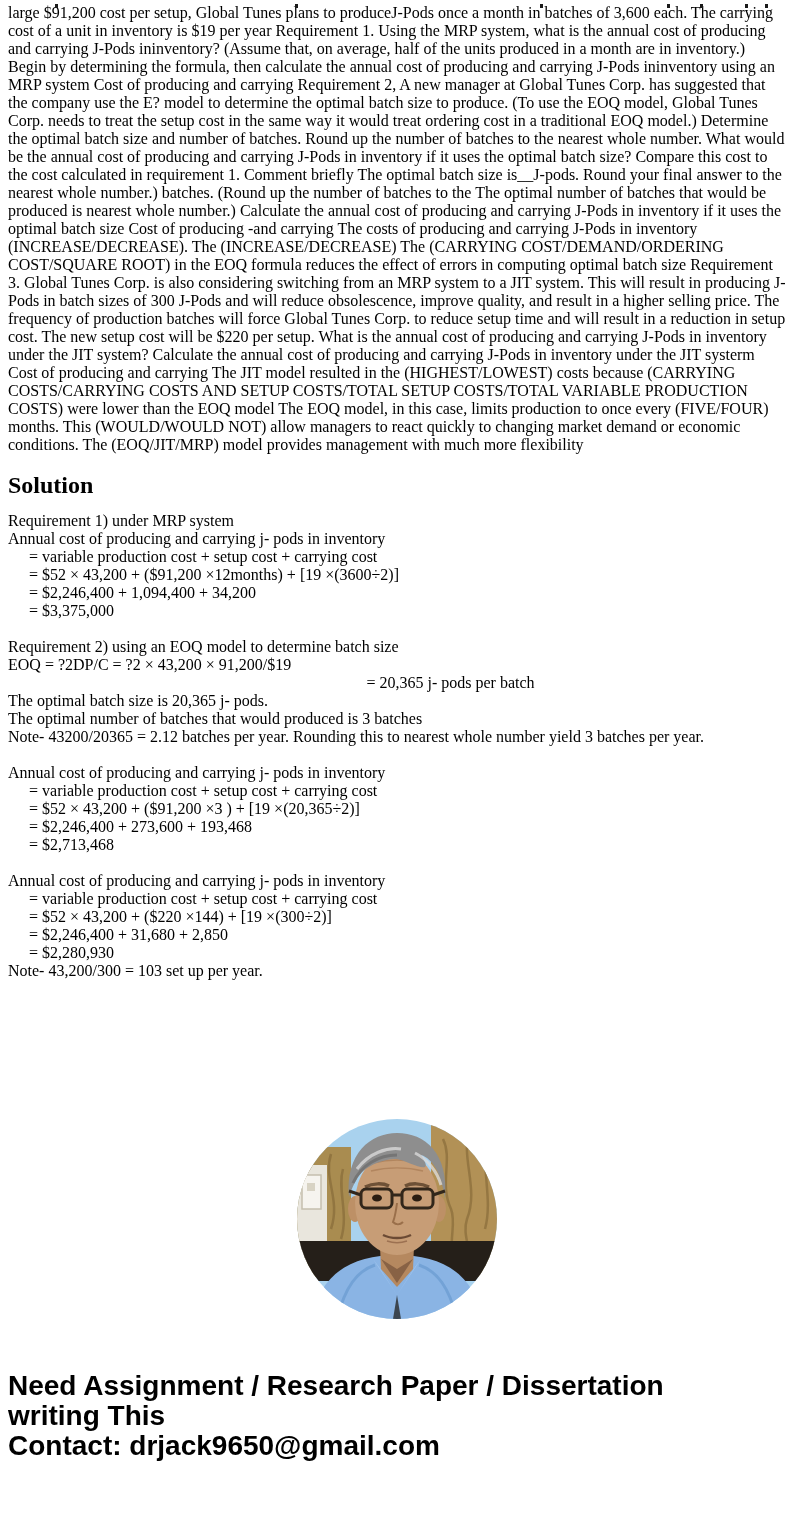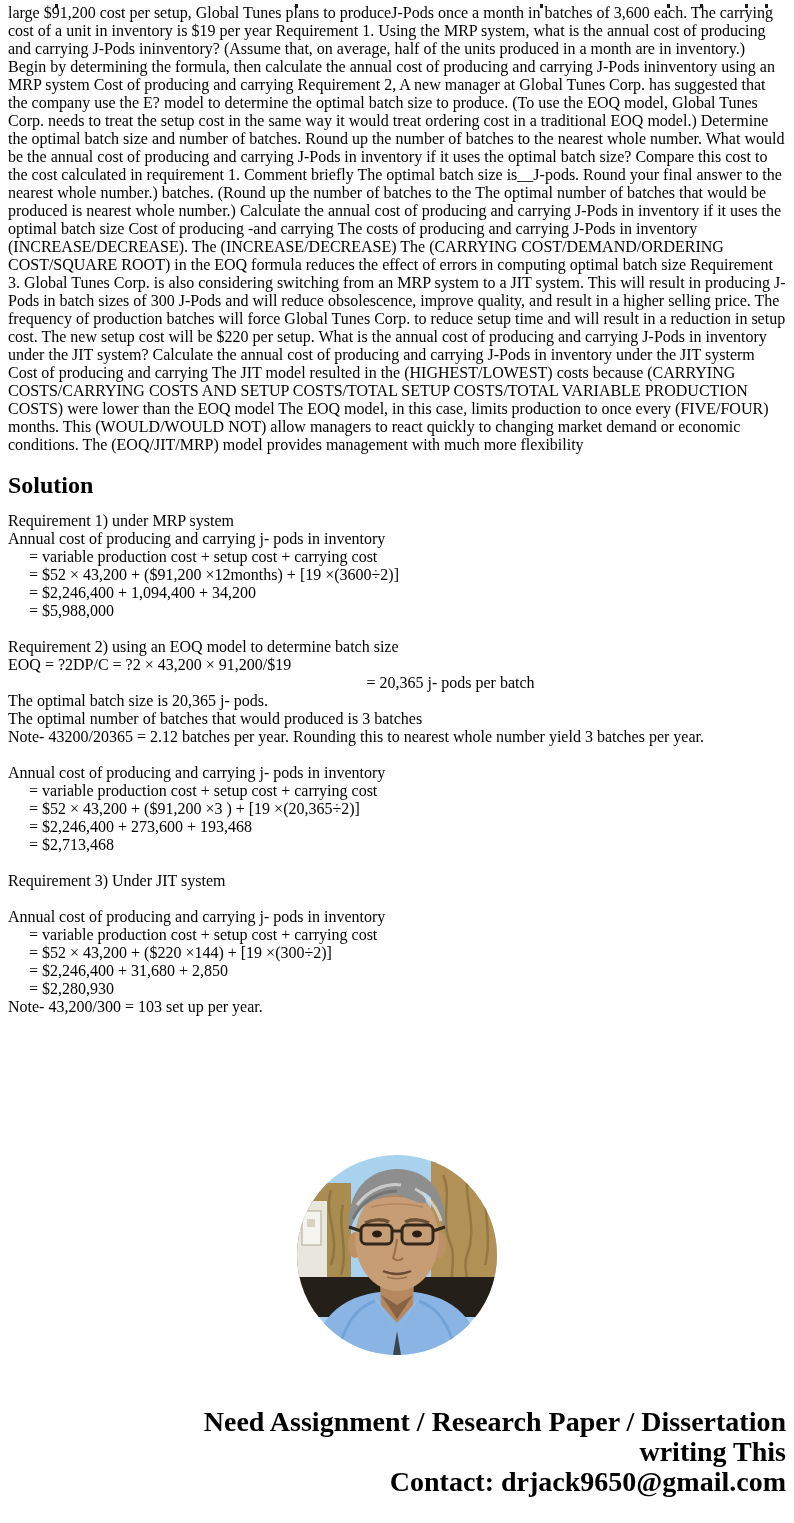--- a/index.html
+++ b/index.html
@@ -81,7 +81,7 @@
         <div class="sol-line indent-1">= variable production cost + setup cost + carrying cost</div>
         <div class="sol-line indent-1">= $52 × 43,200 + ($91,200 ×12months) + [19 ×(3600÷2)]</div>
         <div class="sol-line indent-1">= $2,246,400 + 1,094,400 + 34,200</div>
-        <div class="sol-line indent-1">= $5,988,000</div>
+        <div class="sol-line indent-1">= $3,375,000</div>
       </div>
       <div class="sol-block">
         <div class="sol-line indent-0">Requirement 2) using an EOQ model to determine batch size</div>

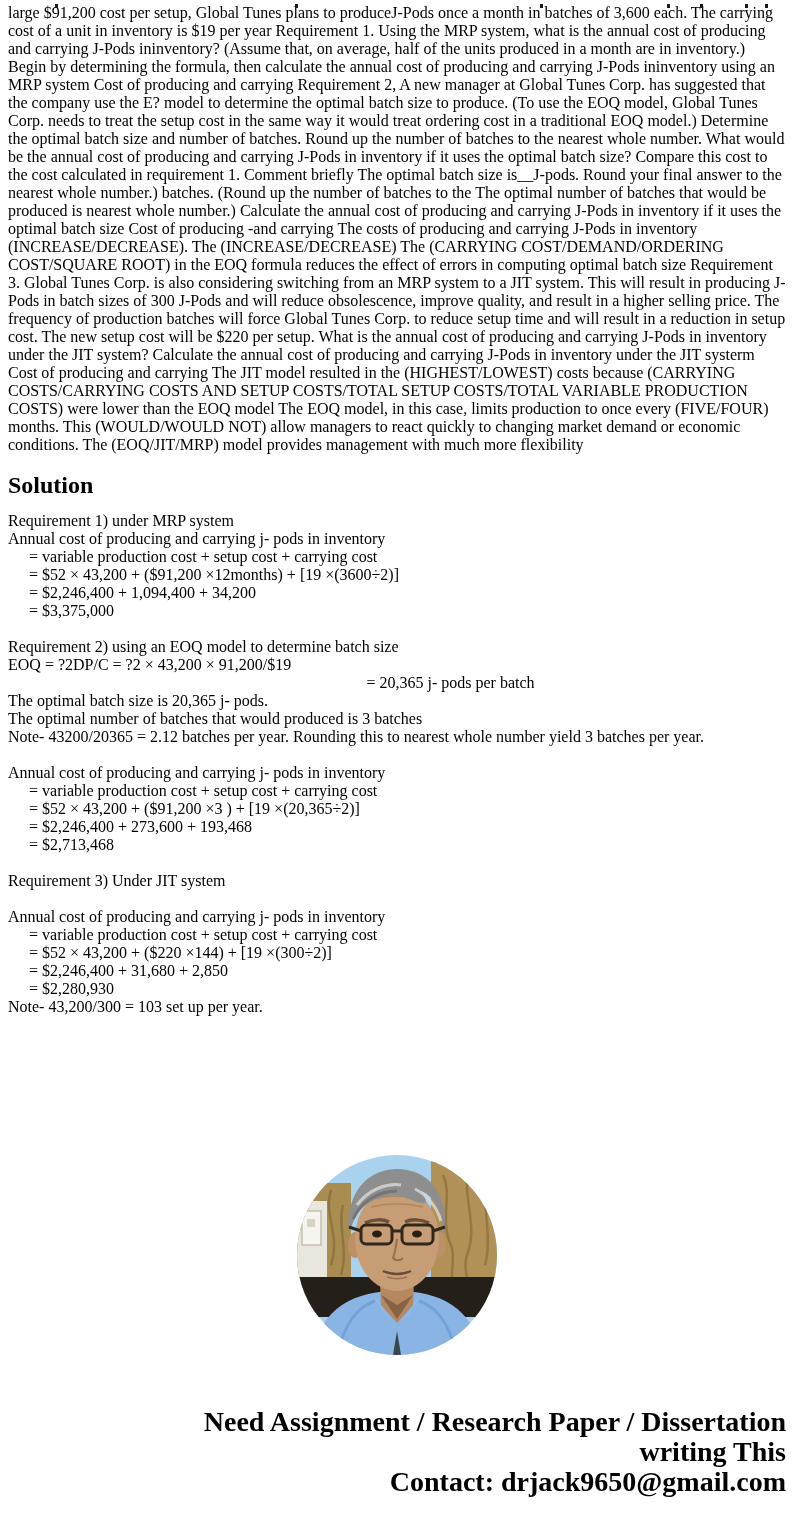--- a/index.html
+++ b/index.html
@@ -99,9 +99,6 @@
         <div class="sol-line indent-1">= $2,713,468</div>
       </div>
       <div class="sol-block">
-        <div class="sol-line indent-0">Requirement 3) Under JIT system</div>
-      </div>
-      <div class="sol-block">
         <div class="sol-line indent-0">Annual cost of producing and carrying j- pods in inventory</div>
         <div class="sol-line indent-1">= variable production cost + setup cost + carrying cost</div>
         <div class="sol-line indent-1">= $52 × 43,200 + ($220 ×144) + [19 ×(300÷2)]</div>

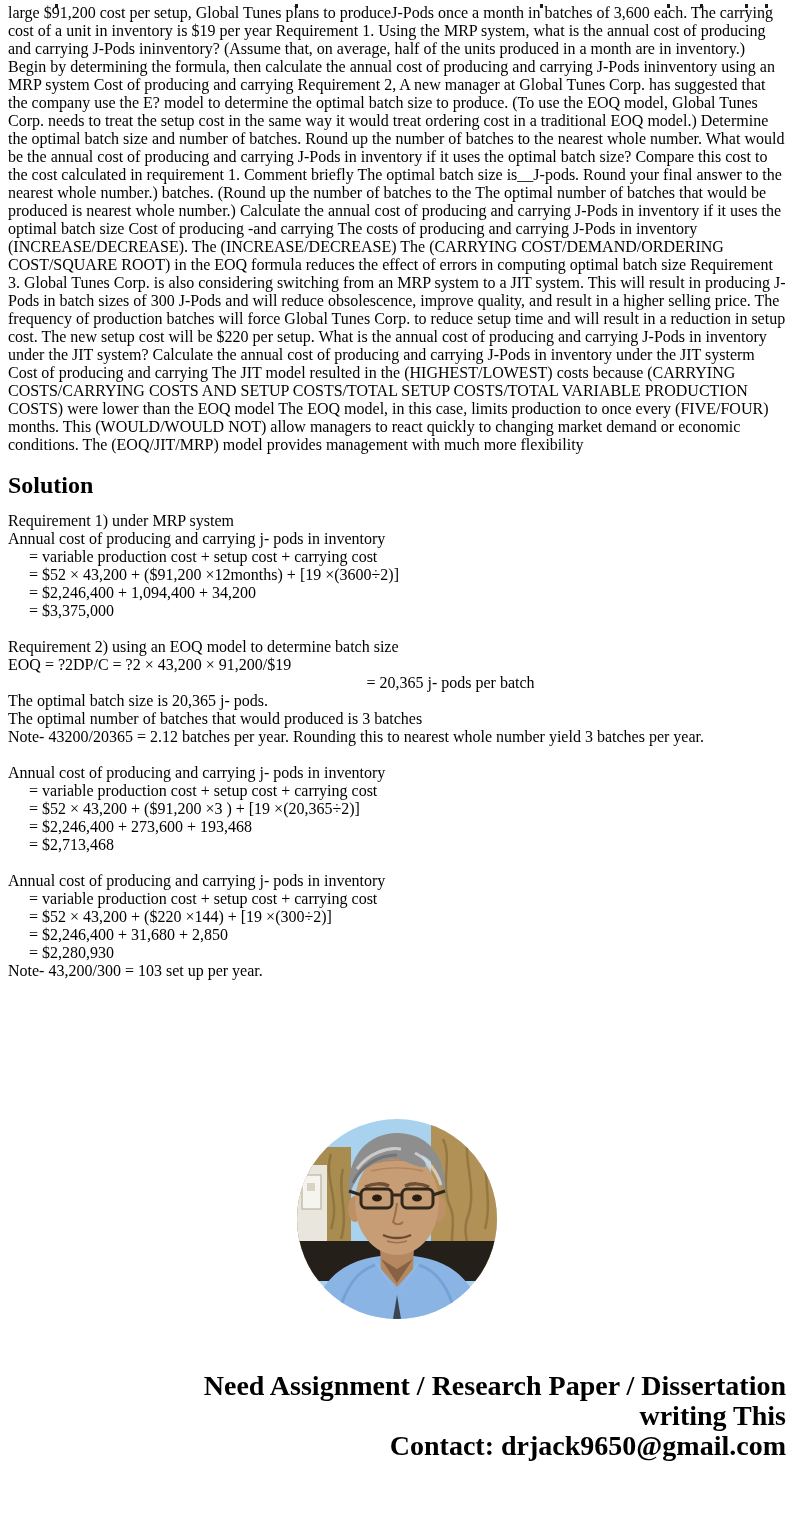--- a/index.html
+++ b/index.html
@@ -54,8 +54,8 @@
 
   .footer {
     margin-top: 52px;
-    text-align: right;
-    font-family: Liberation Serif, serif;
+    text-align: left;
+    font-family: Liberation Sans, sans-serif;
     font-weight: bold;
     font-size: 28px;
     line-height: 30px;

